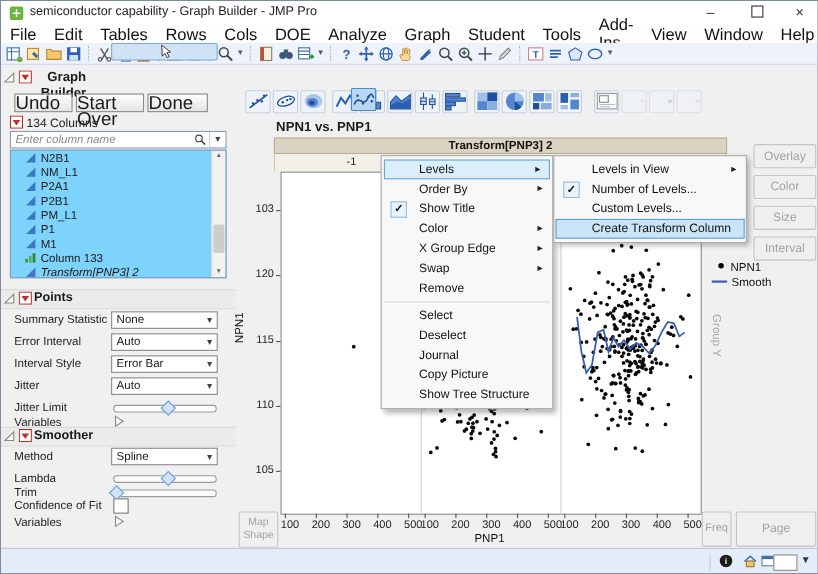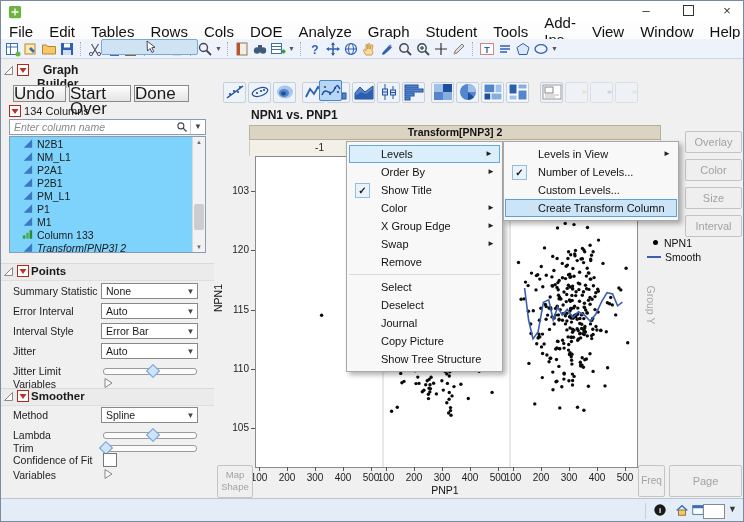--- a/index.html
+++ b/index.html
@@ -94,6 +94,7 @@
           <path d="M4 8h8M8 4v8" stroke="#fff" stroke-width="1.5"></path>
         </svg>
       </span>
+    <span class="title">semiconductor capability - Graph Builder - JMP Pro</span>
     <span class="tb-ctrl" style="left:628px;width:34px;">–</span>
     <span class="tb-ctrl" style="left:670px;width:34px;"><span style="display:inline-block;width:9px;height:9px;border:1px solid #333;vertical-align:-1px;"></span></span>
     <span class="tb-ctrl" style="left:710px;width:32px;">×</span>

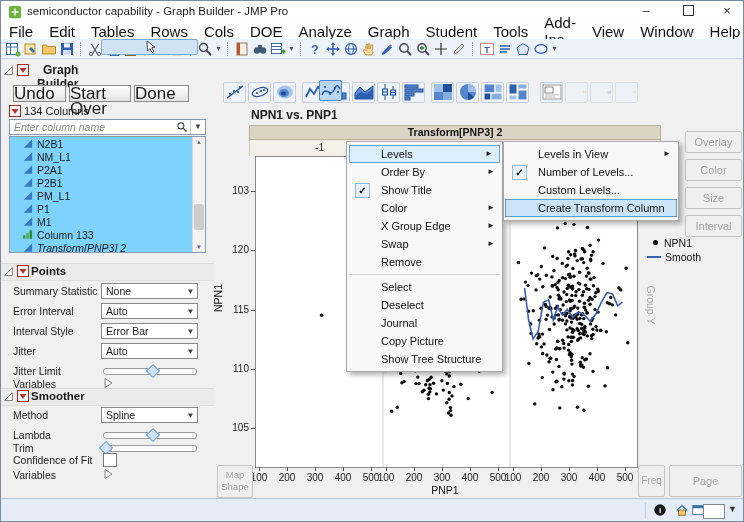--- a/index.html
+++ b/index.html
@@ -63,7 +63,7 @@
   .ytick{position:absolute;width:26px;text-align:right;font-size:10px;color:#222;}
   .ytickmark{position:absolute;width:4px;height:1px;background:#555;}
   .xtickmark{position:absolute;width:1px;height:4px;background:#555;}
-  .xtick{position:absolute;width:26px;text-align:center;font-size:10px;color:#222;}
+  .xtick{position:absolute;width:26px;text-align:right;font-size:10px;color:#222;}
   .axis-label{position:absolute;font-size:10.5px;color:#111;}
   .zone{position:absolute;background:#efefef;border:1px solid #c4c4c4;border-radius:2px;color:#a2a2a2;text-align:center;box-sizing:border-box;font-size:11px;}
   .legend-row{position:absolute;height:14px;font-size:10.5px;color:#111;}

